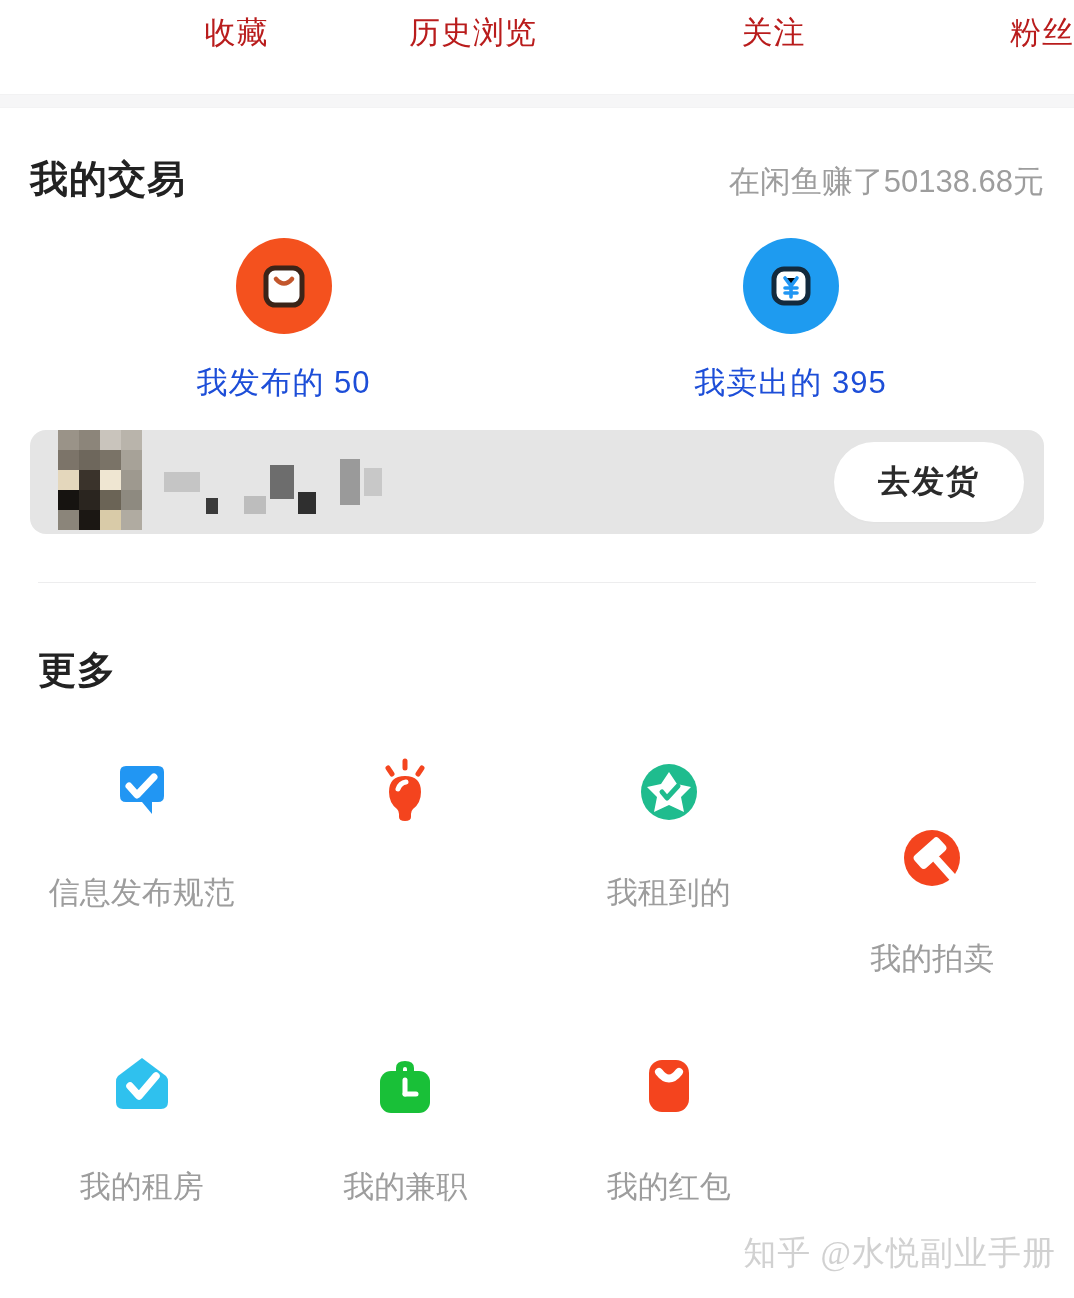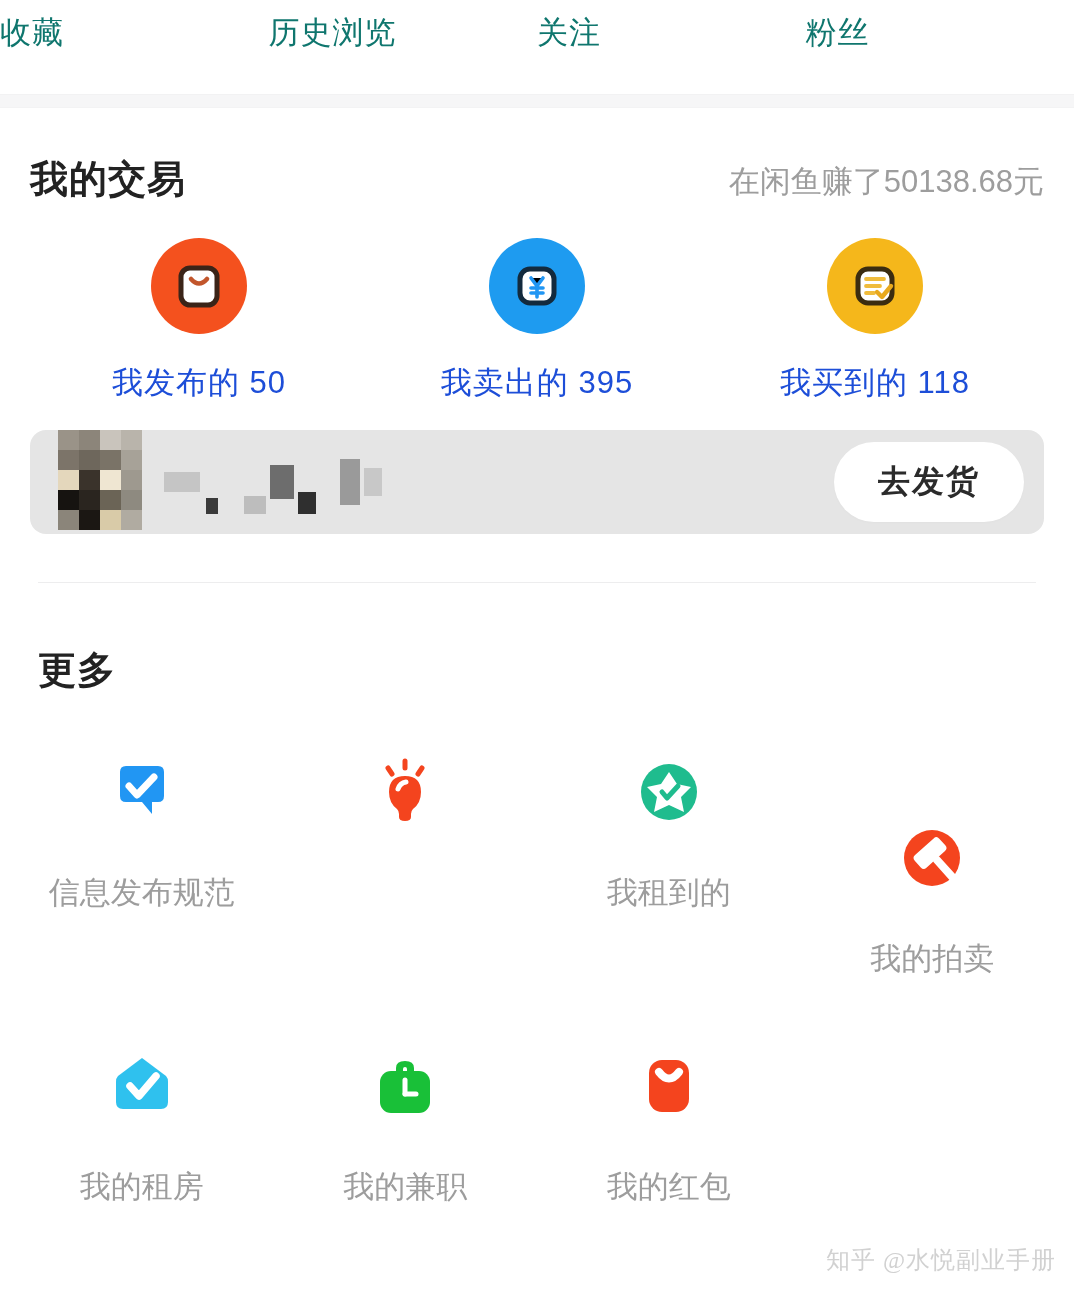--- a/index.html
+++ b/index.html
@@ -17,8 +17,8 @@
     height:94px; padding-top:6px;
   }
   .topnav-item {
-    flex:1; text-align:left;
-    font-size:31px; color:#0f766e; letter-spacing:1px;
+    flex:1; text-align:right;
+    font-size:31px; color:#b91c1c; letter-spacing:1px;
     line-height:54px;
   }
   .nav-sep {

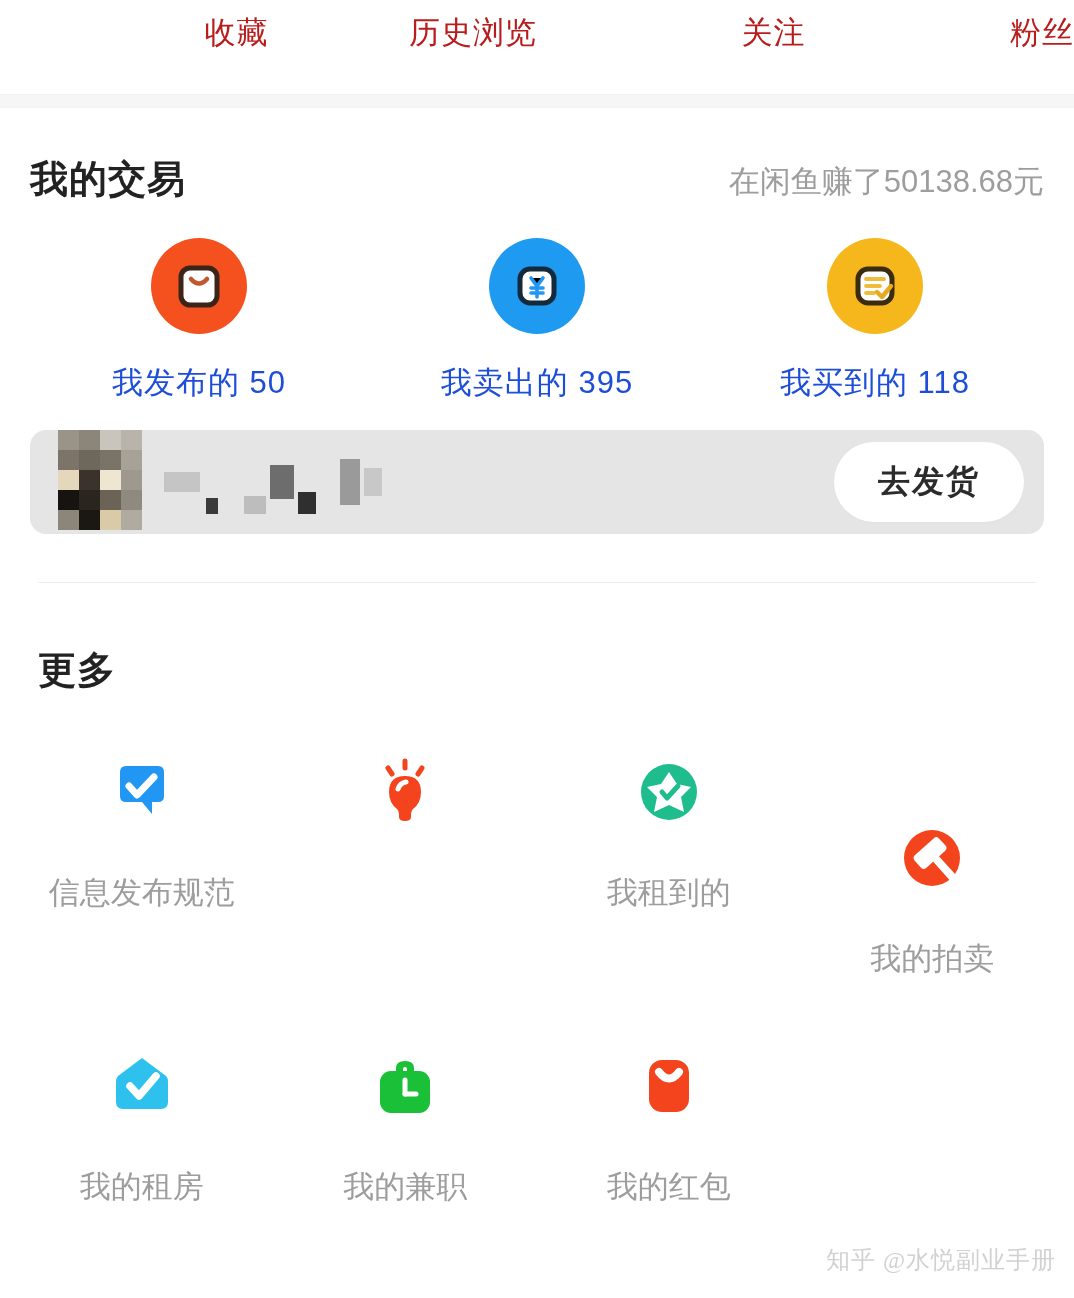--- a/index.html
+++ b/index.html
@@ -133,20 +133,6 @@
         <div class="trade-label">我卖出的 395</div>
       </div>
 
-      <div class="trade-cell">
-        <div class="circ" style="background:#F5B71B;">
-          <svg width="52" height="52" viewBox="0 0 52 52">
-            <rect x="9" y="9" width="34" height="34" rx="10" fill="#ffffff" stroke="#3b2c10" stroke-width="5"></rect>
-            <g stroke="#F0BC3C" stroke-width="3.8" stroke-linecap="round">
-              <path d="M17 19 H35"></path>
-              <path d="M17 26 H31"></path>
-              <path d="M17 33 H25"></path>
-            </g>
-            <path d="M28 32 L33 37 L42 26" fill="none" stroke="#E8A91E" stroke-width="4.4" stroke-linecap="round" stroke-linejoin="round"></path>
-          </svg>
-        </div>
-        <div class="trade-label">我买到的 118</div>
-      </div>
     </div>
 
     <div class="order-card">

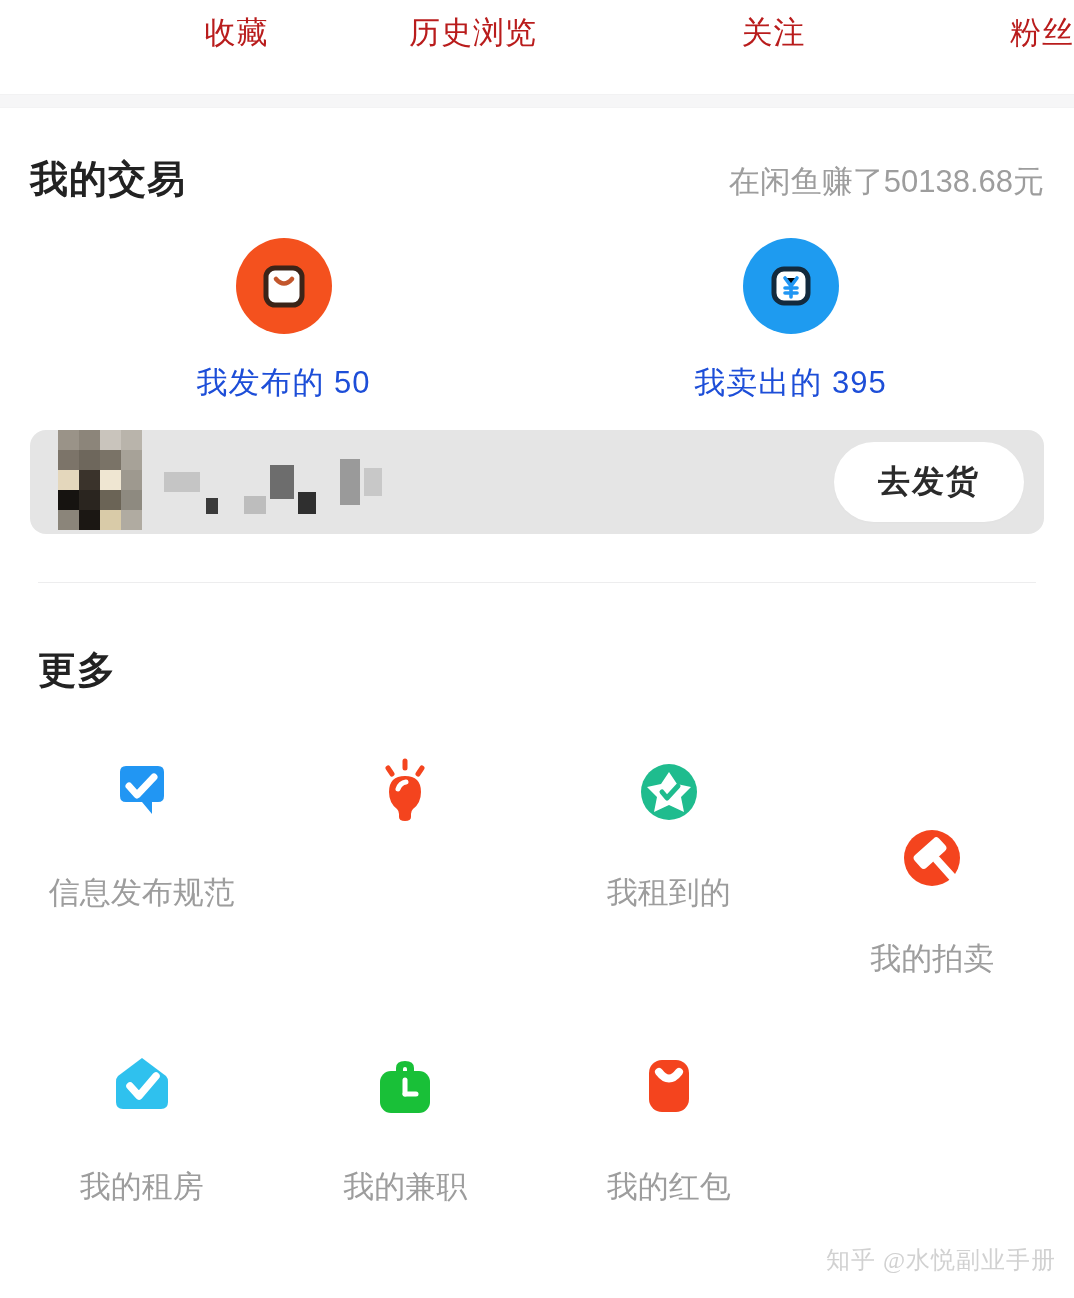--- a/index.html
+++ b/index.html
@@ -82,7 +82,7 @@
   
   .watermark {
     position:absolute; right:18px; bottom:22px;
-    font-size:24px; color:#c9c9c9; opacity:.85;
+    font-size:33px; color:#c9c9c9; opacity:.85;
     letter-spacing:1px; white-space:nowrap;
     font-family:"Liberation Serif","DejaVu Serif",serif;
   }

